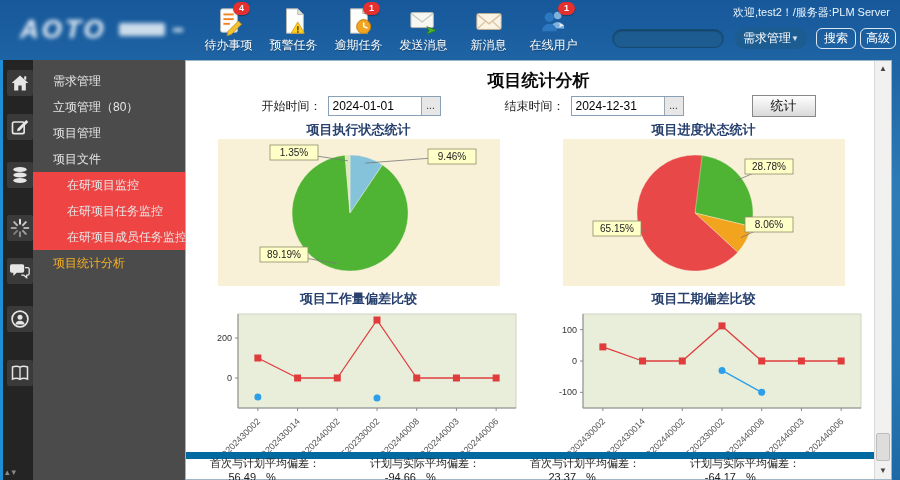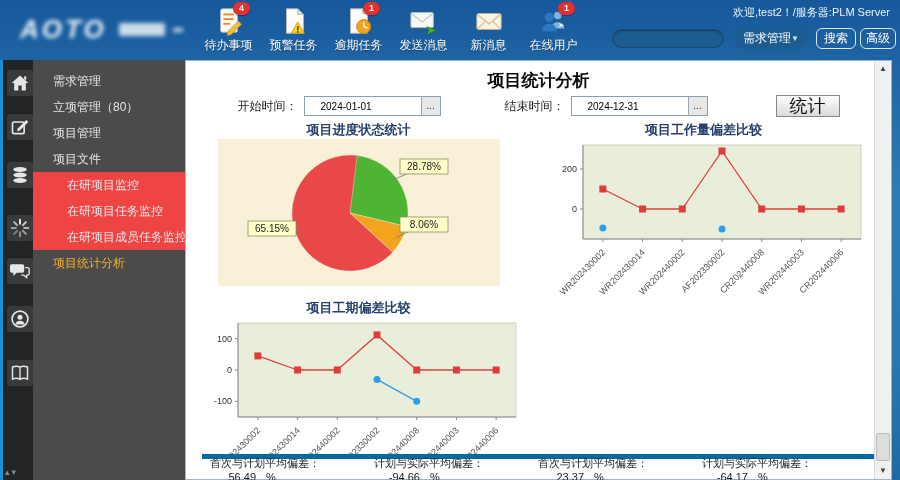--- a/index.html
+++ b/index.html
@@ -45,7 +45,7 @@
   .ctl-label{margin-right:6px;text-align:right;}
   .gap40{width:64px;}
   .datebox{display:flex;border:1px solid #89a0b6;height:20px;background:#fff;box-sizing:border-box;}
-  .datebox .val{width:84px;border:none;outline:none;font-size:10px;padding:0 16px;font-family:"Liberation Sans",sans-serif;}
+  .datebox .val{width:84px;border:none;outline:none;font-size:12px;padding:0 4px;font-family:"Liberation Sans",sans-serif;}
   .datebox .dots{width:18px;background:#e7e7e7;border-left:1px solid #9aa6b2;text-align:center;font-size:10px;line-height:17px;color:#333;cursor:pointer;}
   .stats-btn{margin-left:68px;width:64px;height:22px;background:linear-gradient(#fefefe,#dadada);border:1px solid #888;font-size:18px;color:#111;text-align:center;line-height:20px;cursor:pointer;box-sizing:border-box;}
   .charts{display:grid;grid-template-columns:345px 345px;margin-top:4px;padding-right:17px;}

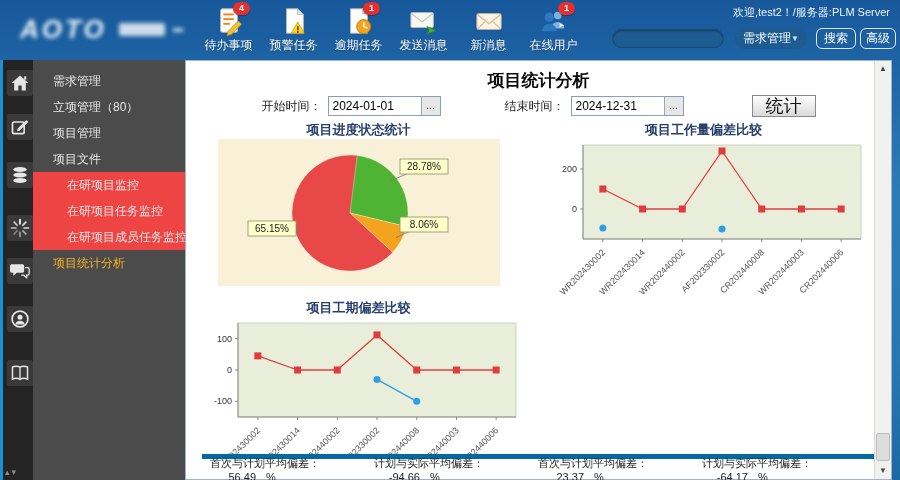--- a/index.html
+++ b/index.html
@@ -47,7 +47,7 @@
   .datebox{display:flex;border:1px solid #89a0b6;height:20px;background:#fff;box-sizing:border-box;}
   .datebox .val{width:84px;border:none;outline:none;font-size:12px;padding:0 4px;font-family:"Liberation Sans",sans-serif;}
   .datebox .dots{width:18px;background:#e7e7e7;border-left:1px solid #9aa6b2;text-align:center;font-size:10px;line-height:17px;color:#333;cursor:pointer;}
-  .stats-btn{margin-left:68px;width:64px;height:22px;background:linear-gradient(#fefefe,#dadada);border:1px solid #888;font-size:18px;color:#111;text-align:center;line-height:20px;cursor:pointer;box-sizing:border-box;}
+  .stats-btn{margin-left:68px;width:64px;height:22px;background:linear-gradient(#fefefe,#dadada);border:1px solid #888;font-size:13px;color:#111;text-align:center;line-height:20px;cursor:pointer;box-sizing:border-box;}
   .charts{display:grid;grid-template-columns:345px 345px;margin-top:4px;padding-right:17px;}
   .chart-block{text-align:center;}
   .chart-title{font-size:13px;font-weight:bold;color:#27406e;height:18px;line-height:18px;}

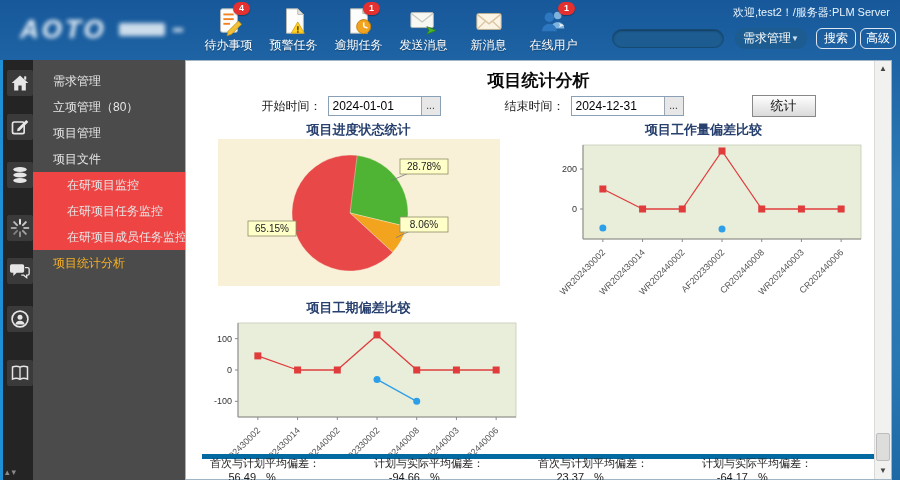--- a/index.html
+++ b/index.html
@@ -230,6 +230,24 @@
 
     <div class="charts">
       <div class="chart-block">
+        <div class="chart-title">项目执行状态统计</div>
+        <svg width="282" height="147">
+            <rect x="0" y="0" width="282" height="147" fill="#f8f1d8"></rect>
+            <path d="M132,74 L132.0,16.0 A58,58 0 0 1 164.5,25.9 Z" fill="#85c3da" stroke="#f8f1d8" stroke-width="0.4"></path>
+            <path d="M132,74 L164.5,25.9 A58,58 0 1 1 127.1,16.2 Z" fill="#4fb434" stroke="#f8f1d8" stroke-width="0.4"></path>
+            <path d="M132,74 L127.1,16.2 A58,58 0 0 1 132.0,16.0 Z" fill="#dce9b8" stroke="#f8f1d8" stroke-width="0.4"></path>
+            <line x1="234" y1="17.5" x2="147.3" y2="24.1" stroke="#777" stroke-width="0.8"></line>
+            <rect x="210" y="10" width="48" height="15" fill="#ffffc8" stroke="#8d8d68" stroke-width="0.8"></rect>
+            <text x="234" y="21" text-anchor="middle" font-size="10" fill="#222" font-family="Liberation Sans, sans-serif">9.46%</text>
+            <line x1="66" y1="115.5" x2="118.8" y2="124.5" stroke="#777" stroke-width="0.8"></line>
+            <rect x="42" y="108" width="48" height="15" fill="#ffffc8" stroke="#8d8d68" stroke-width="0.8"></rect>
+            <text x="66" y="119" text-anchor="middle" font-size="10" fill="#222" font-family="Liberation Sans, sans-serif">89.19%</text>
+            <line x1="76" y1="13.5" x2="129.8" y2="21.8" stroke="#777" stroke-width="0.8"></line>
+            <rect x="52" y="6" width="48" height="15" fill="#ffffc8" stroke="#8d8d68" stroke-width="0.8"></rect>
+            <text x="76" y="17" text-anchor="middle" font-size="10" fill="#222" font-family="Liberation Sans, sans-serif">1.35%</text>
+          </svg>
+      </div>
+      <div class="chart-block">
         <div class="chart-title">项目进度状态统计</div>
         <svg width="282" height="147">
             <rect x="0" y="0" width="282" height="147" fill="#f8f1d8"></rect>

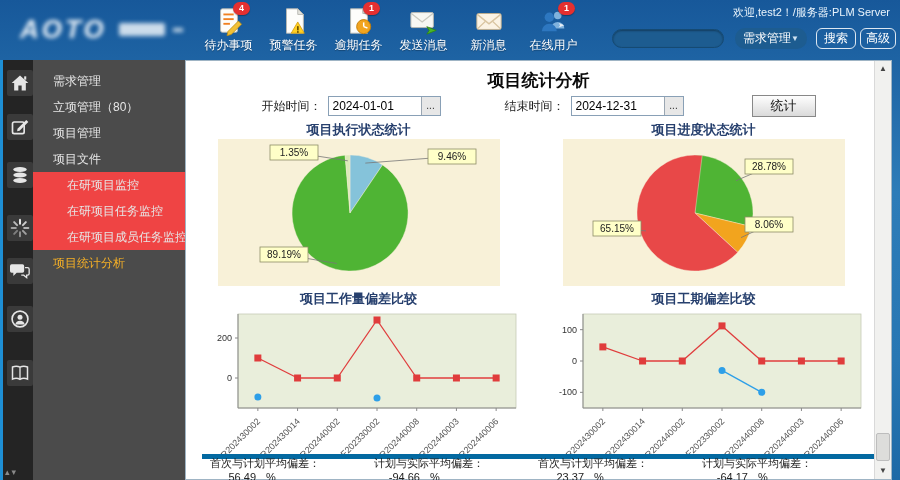--- a/index.html
+++ b/index.html
@@ -52,7 +52,7 @@
   .chart-block{text-align:center;}
   .chart-title{font-size:13px;font-weight:bold;color:#27406e;height:18px;line-height:18px;}
   
-  .footer{position:absolute;left:0;right:17px;bottom:0;height:20px;background:#fff;border-top:5px solid #0369a1;display:flex;align-items:center;justify-content:space-between;padding:0 8px;font-size:11px;color:#222;margin-left:16px;}
+  .footer{position:absolute;left:0;right:17px;bottom:0;height:20px;background:#fff;border-top:7px solid #0369a1;display:flex;align-items:center;justify-content:space-between;padding:0 24px;font-size:11px;color:#222;}
   .stat .v{display:inline-block;min-width:42px;text-align:right;margin:0 10px 0 4px;}
 </style>
 </head>

